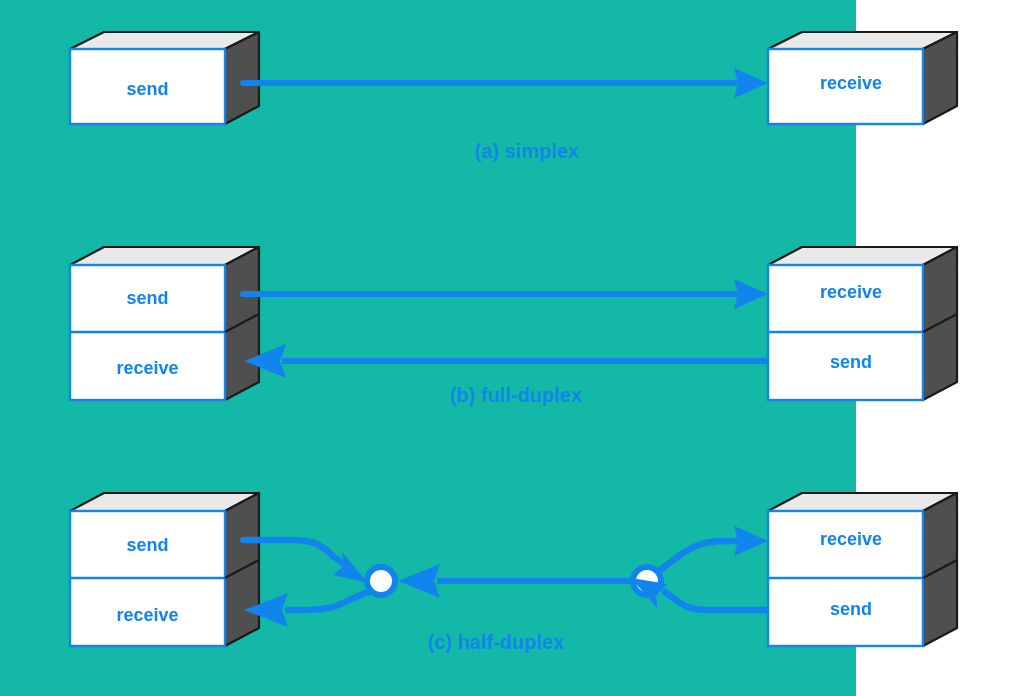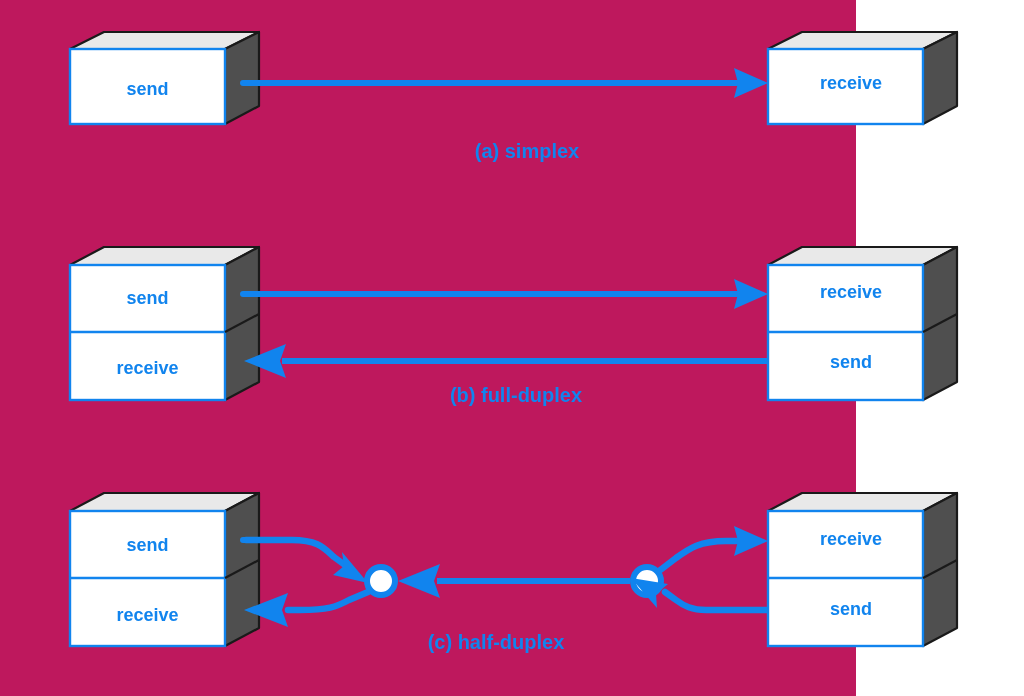--- a/index.html
+++ b/index.html
@@ -8,7 +8,7 @@
     font-family:"Liberation Sans","DejaVu Sans",sans-serif;
     background:#ffffff;
   }
-  #stage{position:relative;width:856px;height:696px;background:#be185d;}
+  #stage{position:relative;width:856px;height:696px;background:#14b8a6;}
   #stage svg{position:absolute;left:0;top:0;width:1024px;height:696px;display:block;}
   .box-label{
     font-family:"Liberation Sans","DejaVu Sans",sans-serif;

